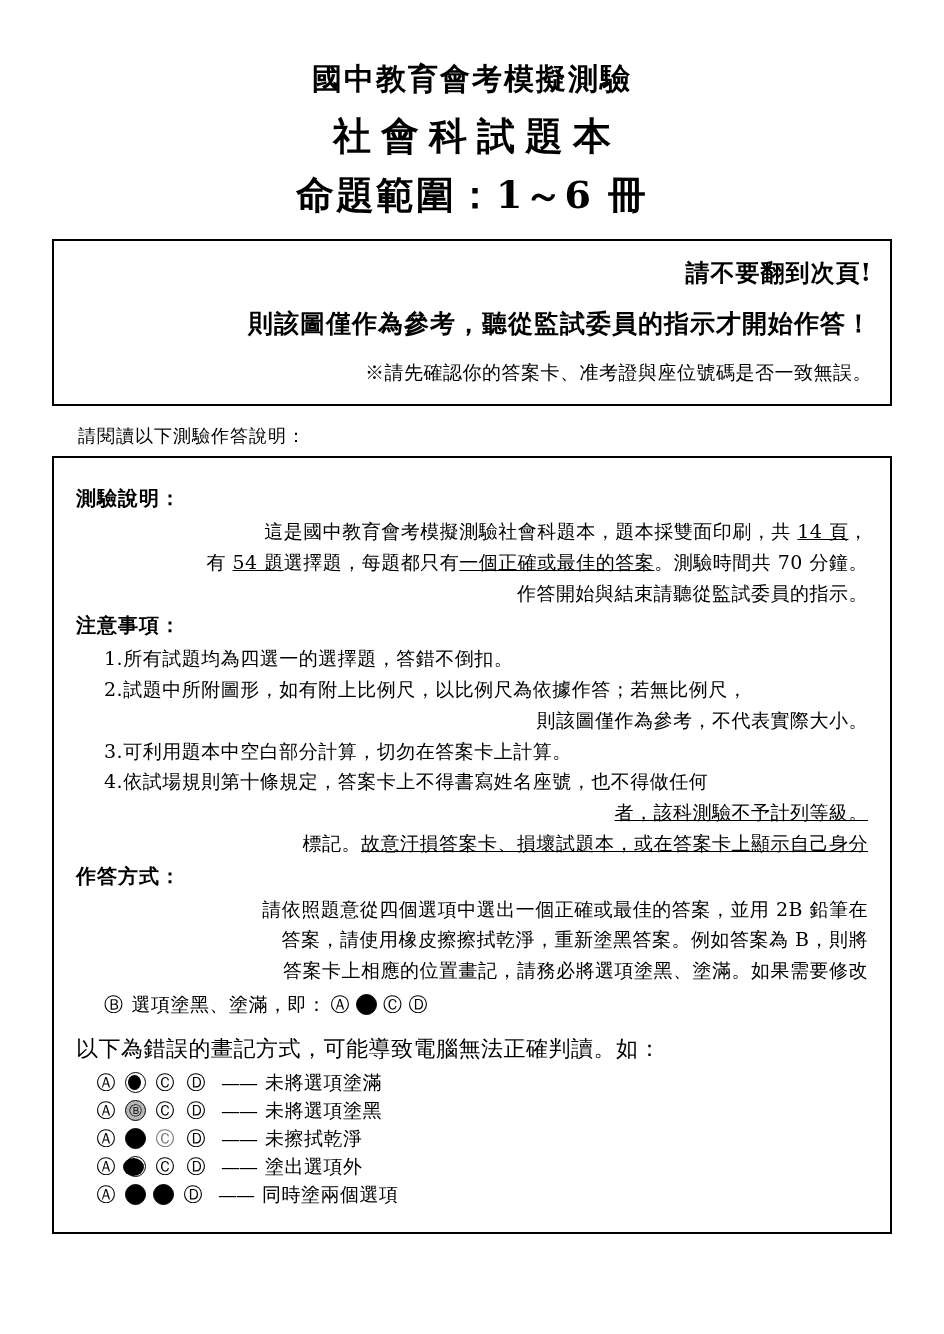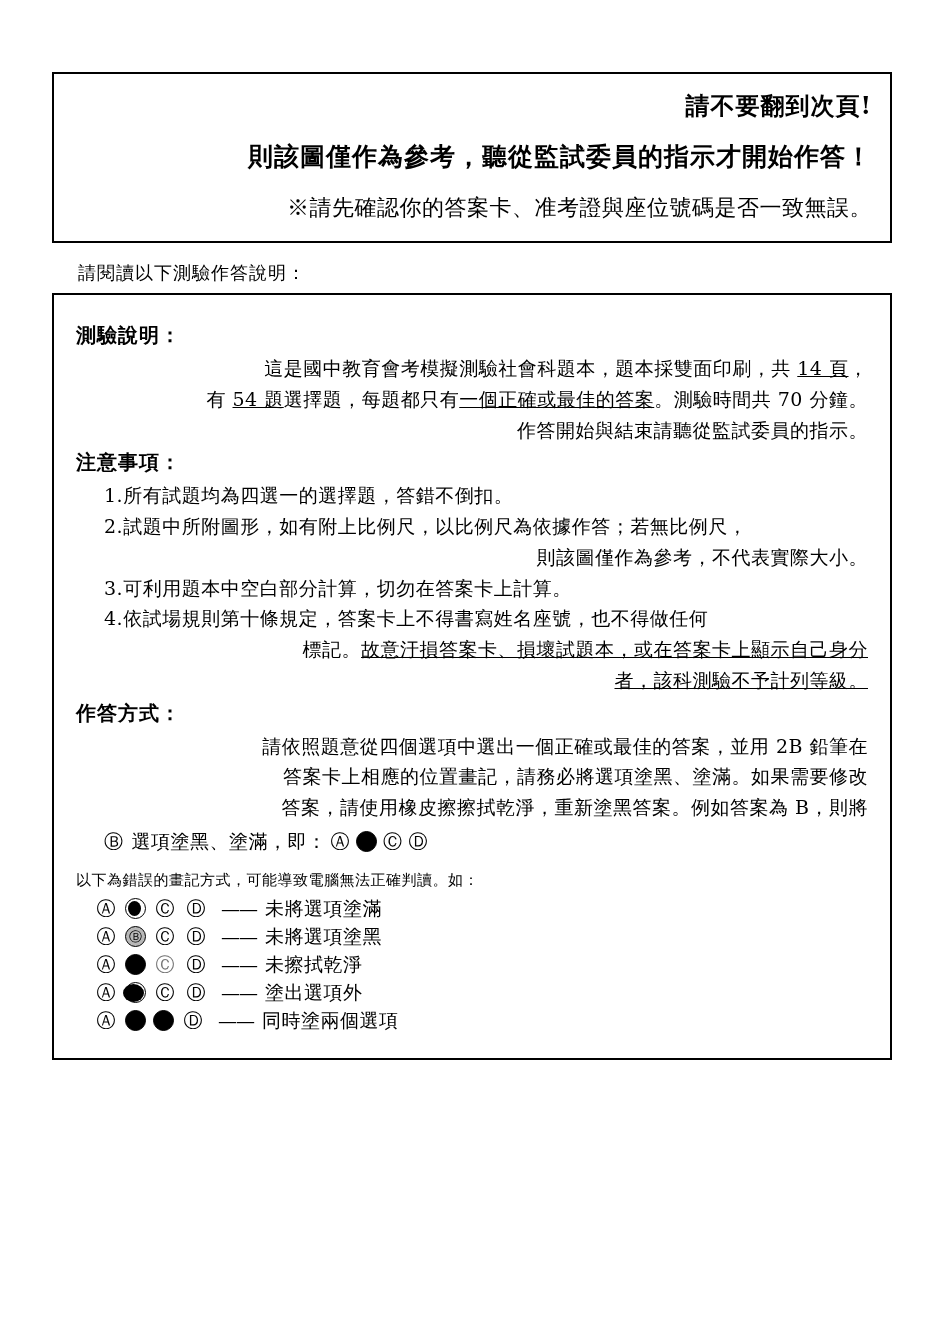--- a/index.html
+++ b/index.html
@@ -190,6 +190,11 @@
 
 <div class="page">
 
+  <div class="title-block">
+    <div class="title-1">國中教育會考模擬測驗</div>
+    <div class="title-2">社會科試題本</div>
+    <div class="title-3">命題範圍：1～6 冊</div>
+  </div>
 
   <div class="notice-box">
     <div class="notice-line-1">請不要翻到次頁!</div>

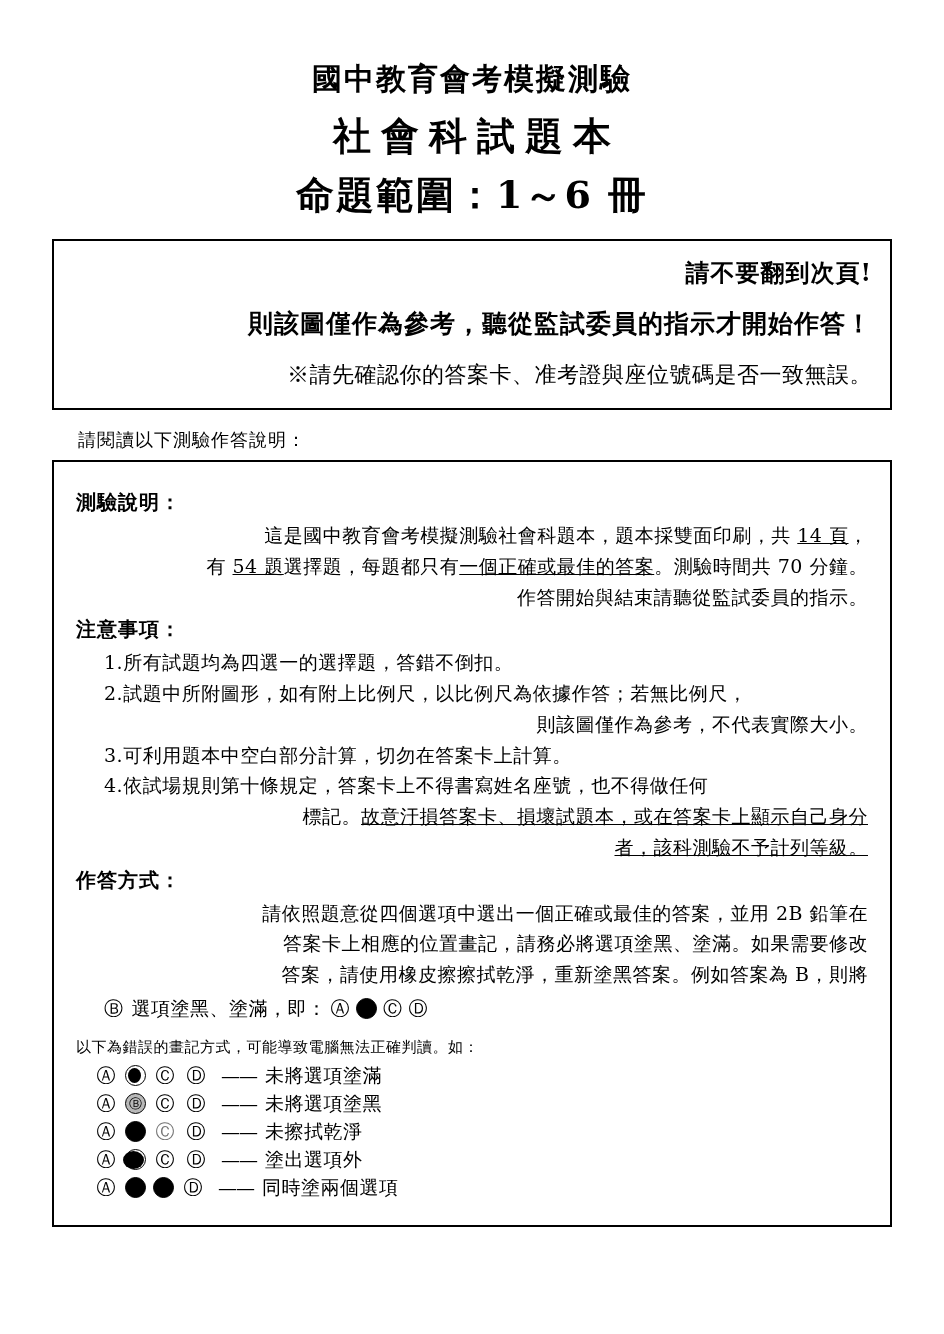--- a/index.html
+++ b/index.html
@@ -70,7 +70,7 @@
     margin-bottom: 20px;
   }
   .notice-line-3 {
-    font-size: 22px;
+    font-size: 19px;
     letter-spacing: 0.5px;
   }
 

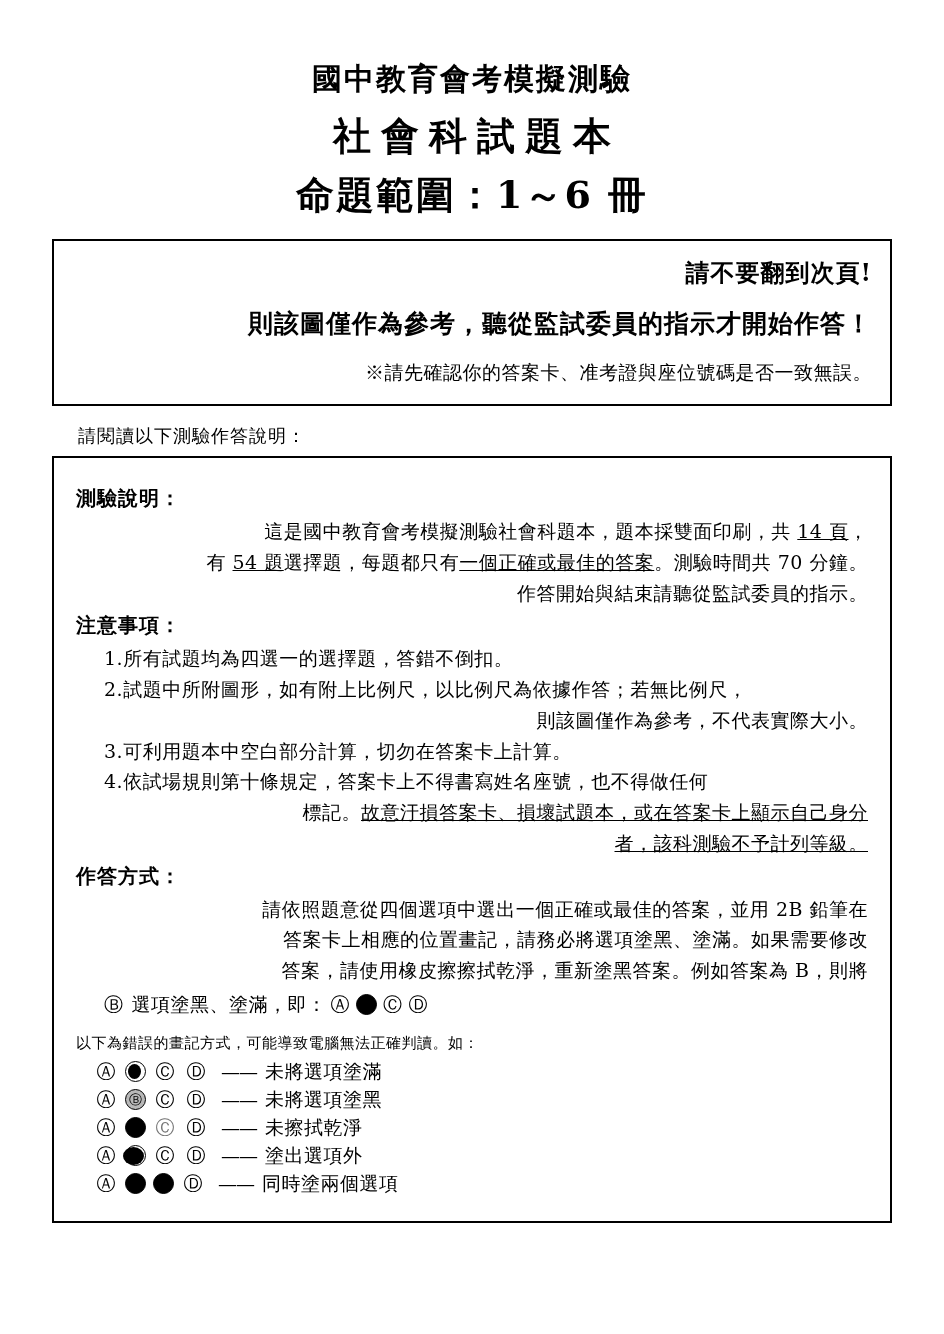--- a/index.html
+++ b/index.html
@@ -224,10 +224,10 @@
     <div class="num-item">3.可利用題本中空白部分計算，切勿在答案卡上計算。</div>
     <div class="num-item">4.依試場規則第十條規定，答案卡上不得書寫姓名座號，也不得做任何</div>
     <div class="body-text" style="margin-left:50px">
+      <u class="ul">者，該科測驗不予計列等級。</u>
+    </div>
+    <div class="body-text" style="margin-left:50px">
       <span>標記。</span><u class="ul">故意汙損答案卡、損壞試題本，或在答案卡上顯示自己身分</u>
-    </div>
-    <div class="body-text" style="margin-left:50px">
-      <u class="ul">者，該科測驗不予計列等級。</u>
     </div>
 
     <div class="sec-head spaced">作答方式：</div>

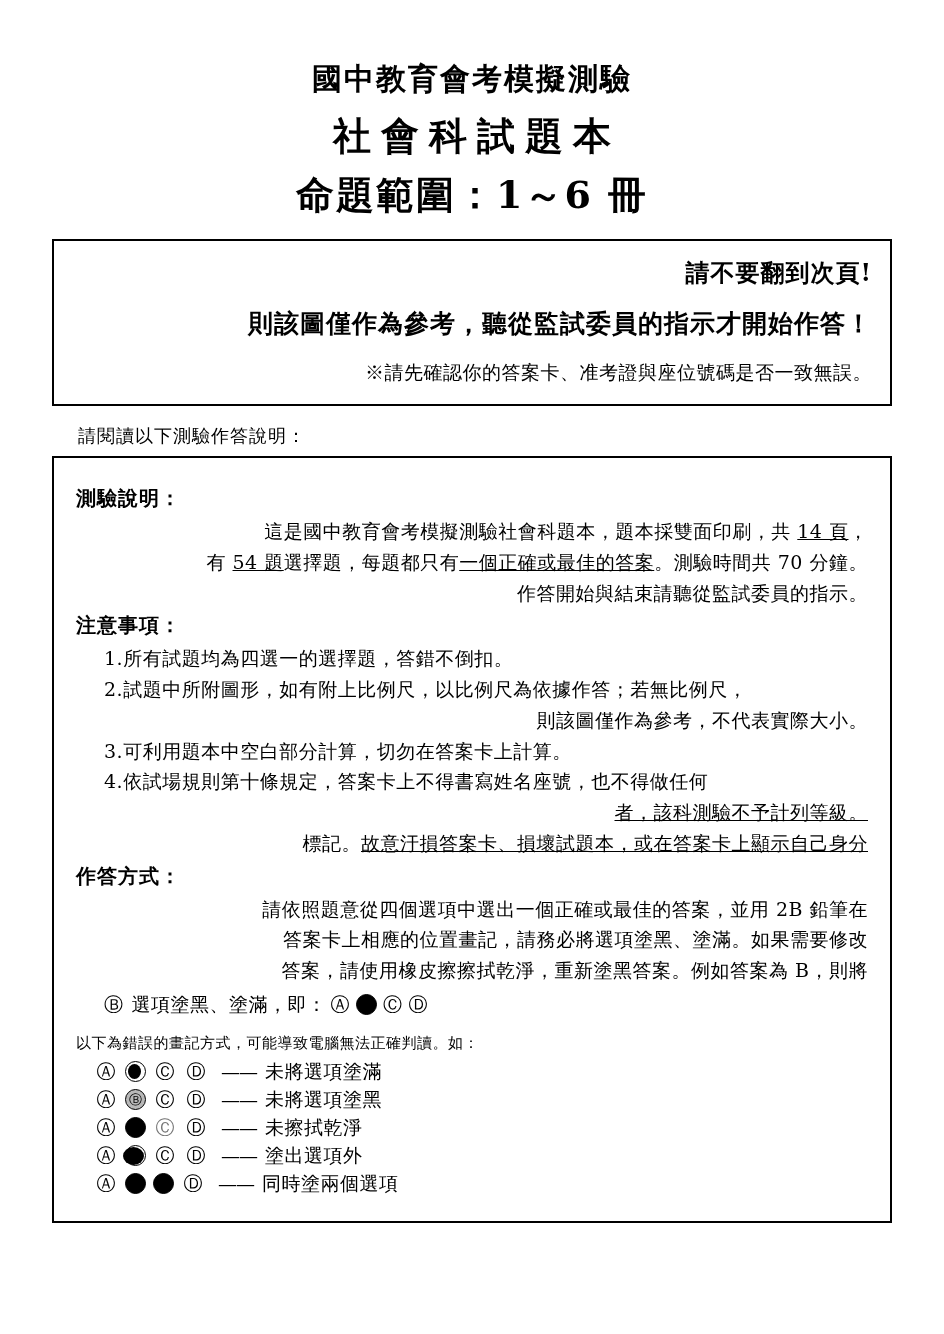--- a/index.html
+++ b/index.html
@@ -232,8 +232,8 @@
 
     <div class="sec-head spaced">作答方式：</div>
     <div class="body-text indent1">請依照題意從四個選項中選出一個正確或最佳的答案，並用 2B 鉛筆在</div>
+    <div class="body-text indent1">答案，請使用橡皮擦擦拭乾淨，重新塗黑答案。例如答案為 B，則將</div>
     <div class="body-text indent1">答案卡上相應的位置畫記，請務必將選項塗黑、塗滿。如果需要修改</div>
-    <div class="body-text indent1">答案，請使用橡皮擦擦拭乾淨，重新塗黑答案。例如答案為 B，則將</div>
 
     <div class="inline-bub-line">
       <span class="bub" style="border:none;width:auto;height:auto;font-size:19px;margin-right:4px">Ⓑ</span>

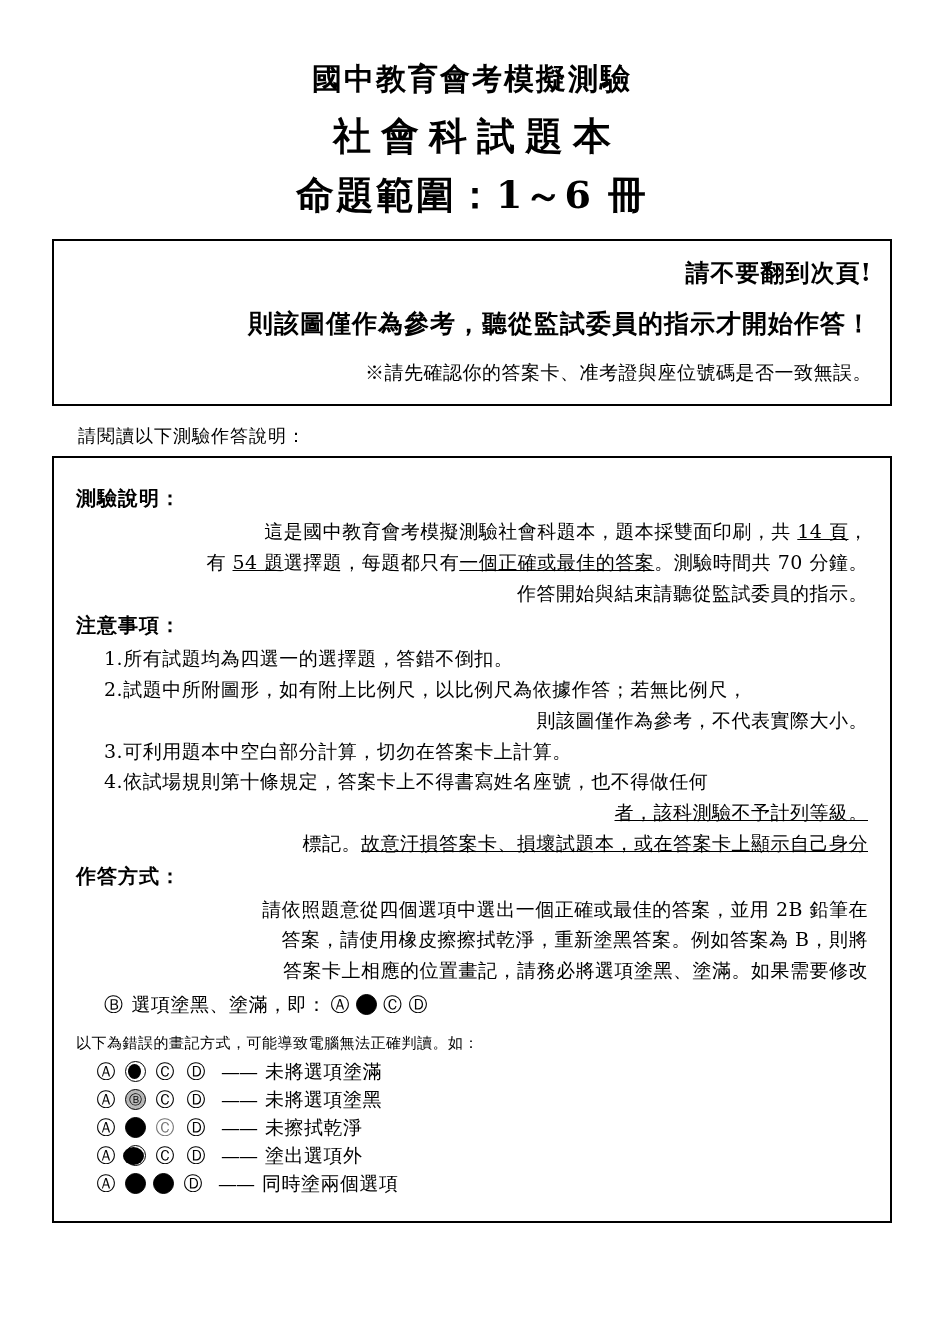--- a/index.html
+++ b/index.html
@@ -110,7 +110,7 @@
   u.ul { text-decoration: underline; }
 
   .bottom-note {
-    font-size: 15px;
+    font-size: 22px;
     letter-spacing: 0.5px;
     margin: 16px 0 6px 0;
   }

